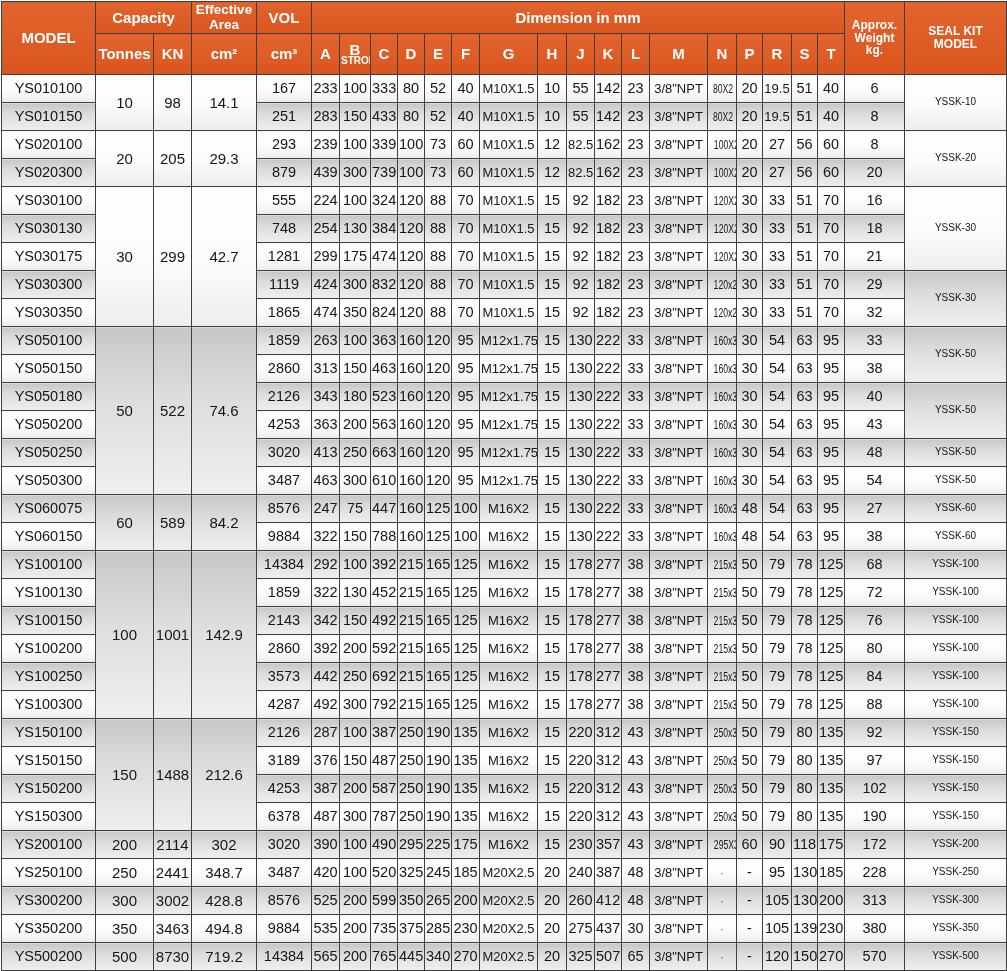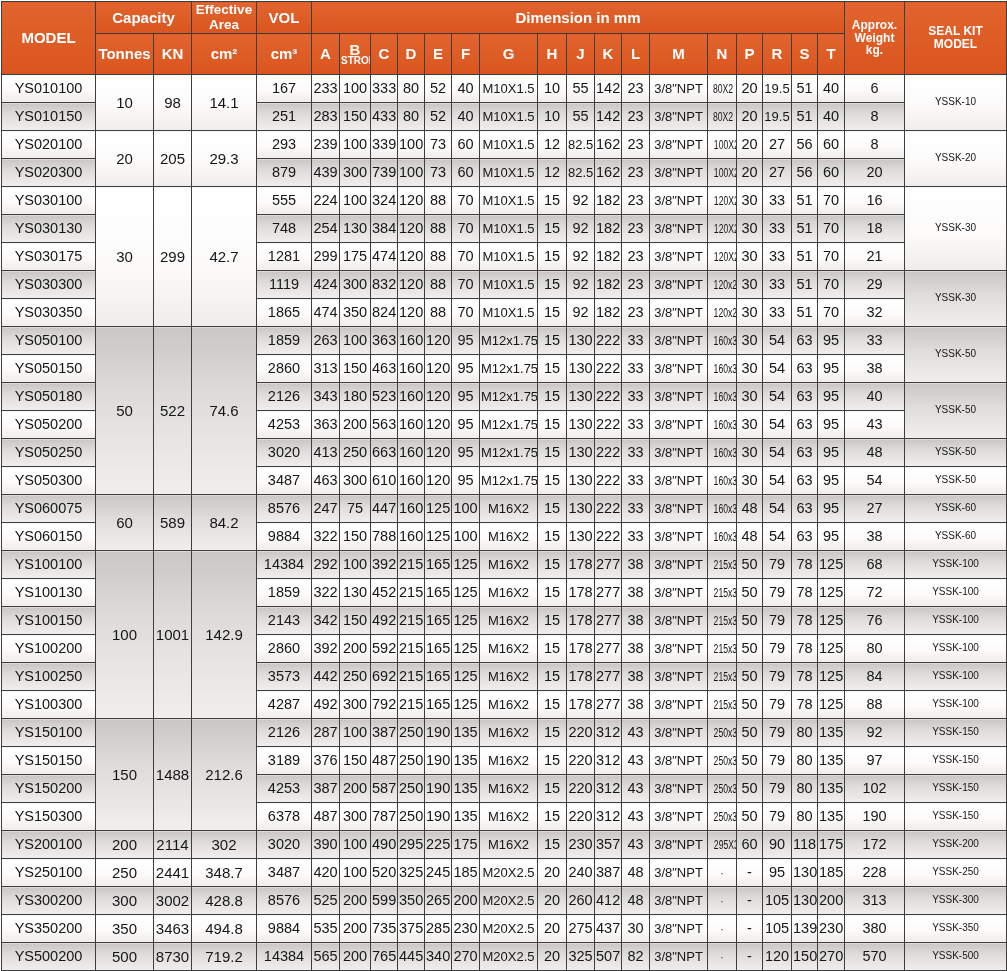--- a/index.html
+++ b/index.html
@@ -852,7 +852,7 @@
           <td>20</td>
           <td>325</td>
           <td>507</td>
-          <td>82</td>
+          <td>65</td>
           <td class="sm">3/8"NPT</td>
           <td><span class="cond">·</span></td>
           <td>-</td>

